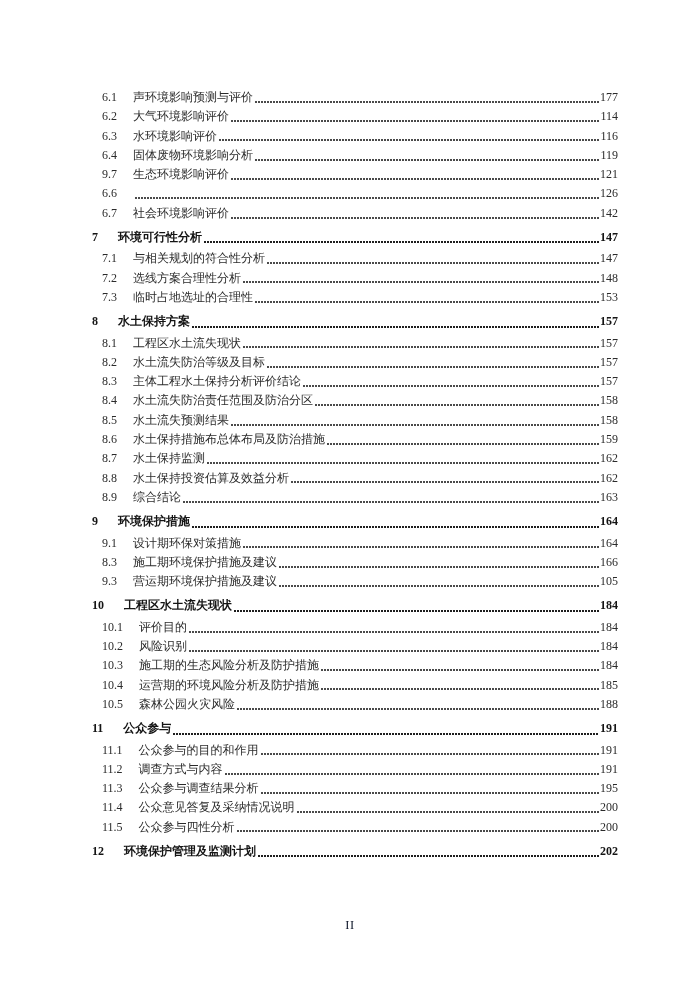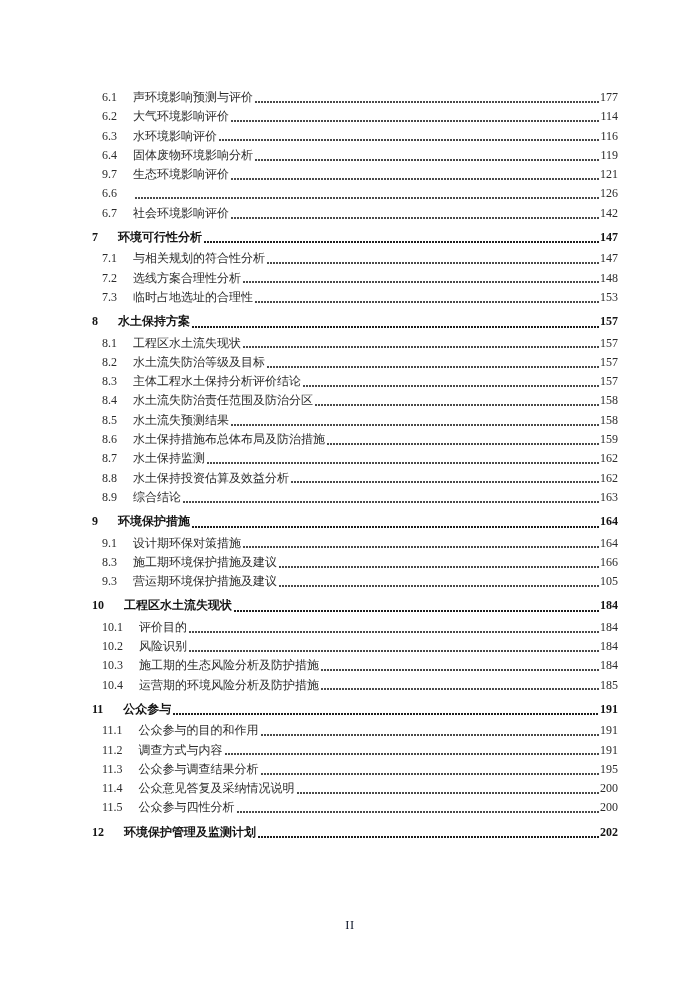--- a/index.html
+++ b/index.html
@@ -260,6 +260,12 @@
     <span class="leader"></span>
     <span class="page">185</span>
   </div>
+    <div class="row sub">
+    <span class="num">10.5</span>
+    <span class="title">森林公园火灾风险</span>
+    <span class="leader"></span>
+    <span class="page">188</span>
+  </div>
     <div class="row chapter">
     <span class="num">11</span>
     <span class="title">公众参与</span>

